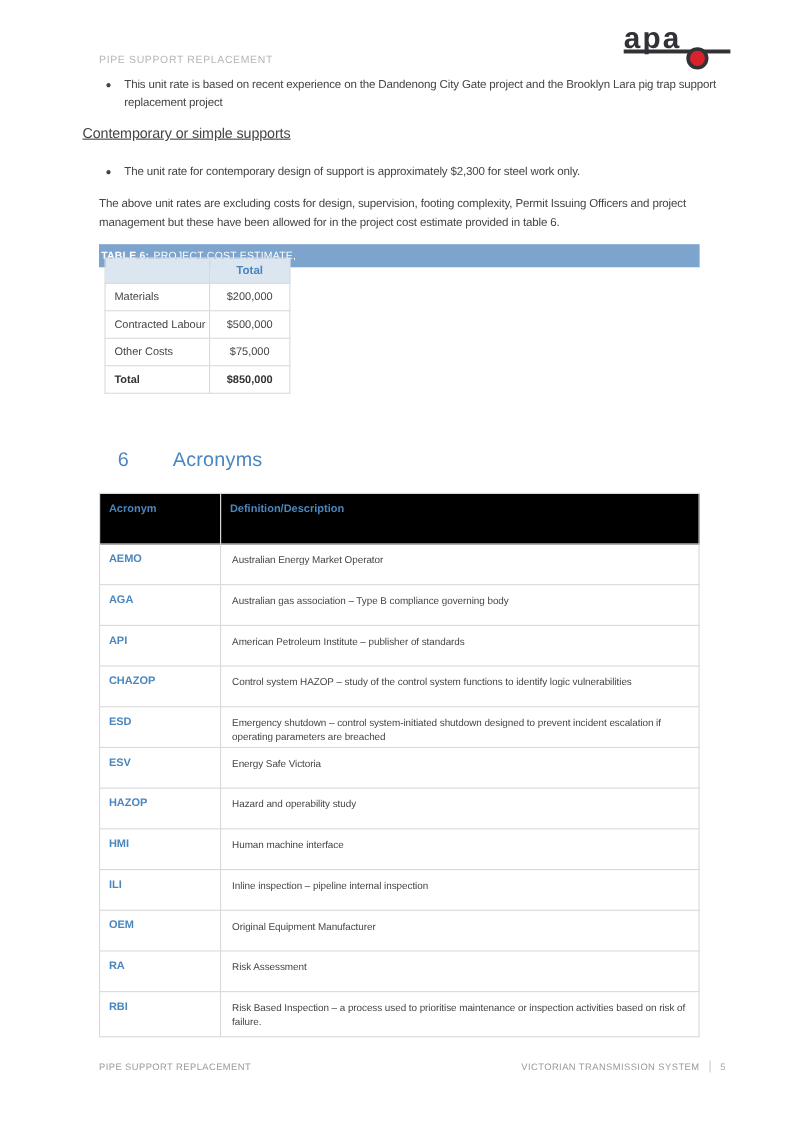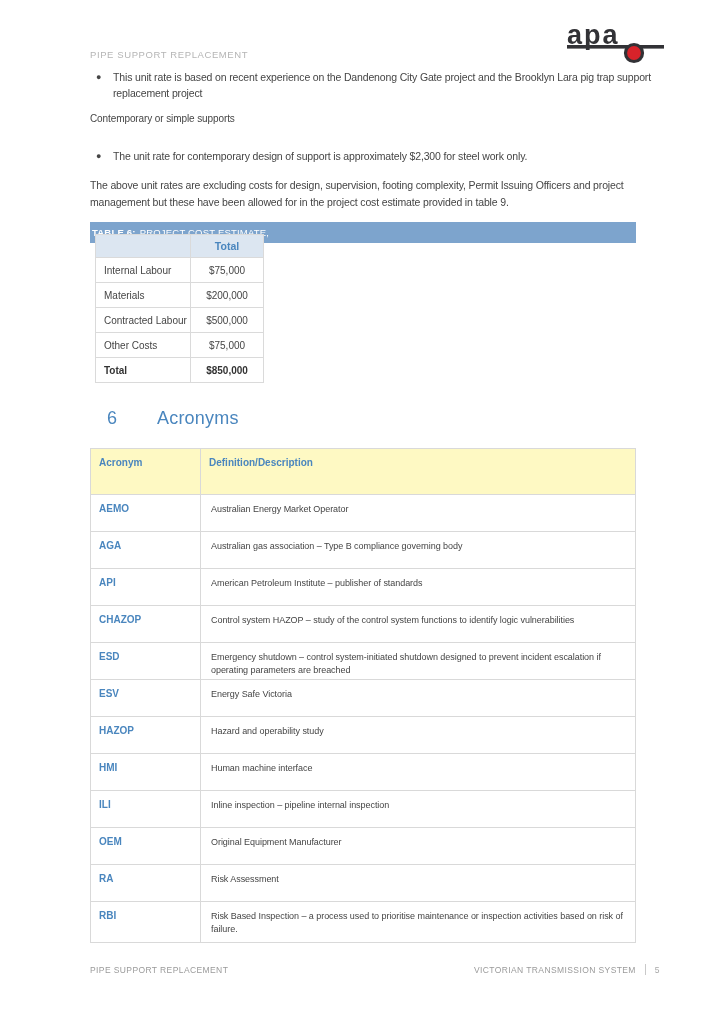--- a/index.html
+++ b/index.html
@@ -29,7 +29,7 @@
   }
   .bullet-item .dot { width:23px; flex:0 0 23px; padding-left:6px; font-size:9px; line-height:16px; }
   .bullet-1 { top:69px; }
-  .subheading { position:absolute; left:90px; top:113px; font-size:10px; color:#454545; letter-spacing:-0.1px; }
+  .subheading { position:absolute; left:75px; top:113px; font-size:13px; color:#454545; letter-spacing:-0.1px;text-decoration:underline; }
   .bullet-2 { top:148px; }
   .paragraph {
     position:absolute; left:90px; top:177px; width:580px;

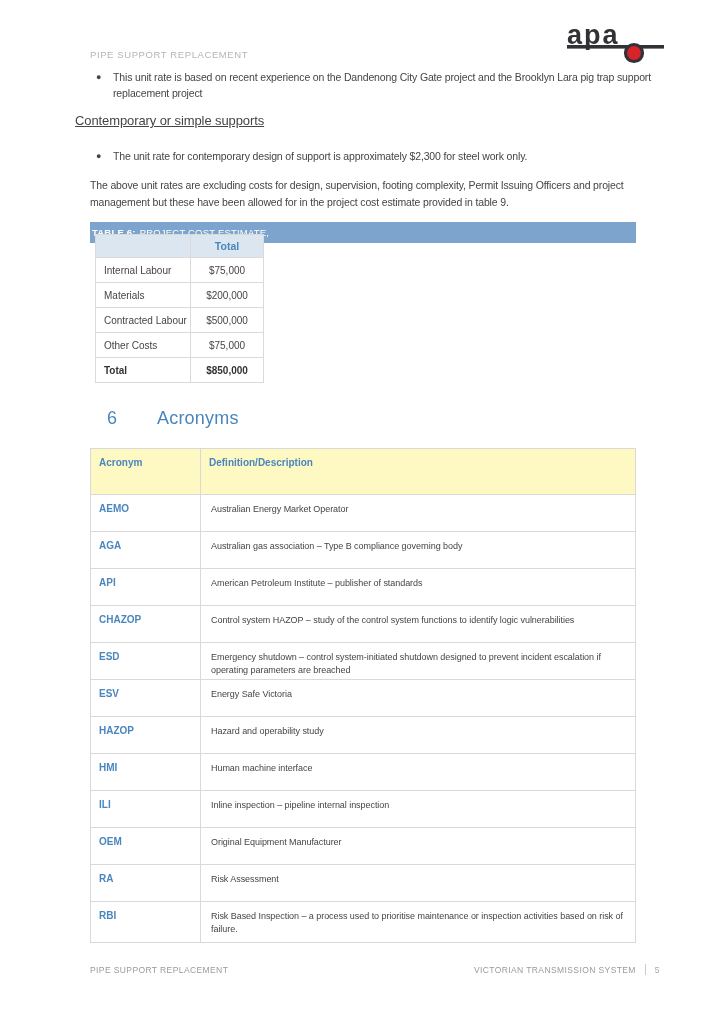--- a/index.html
+++ b/index.html
@@ -116,7 +116,7 @@
     <span>The unit rate for contemporary design of support is approximately $2,300 for steel work only.</span>
   </div>
 
-  <div class="paragraph">The above unit rates are excluding costs for design, supervision, footing complexity, Permit Issuing Officers and project management but these have been allowed for in the project cost estimate provided in table 9.</div>
+  <div class="paragraph">The above unit rates are excluding costs for design, supervision, footing complexity, Permit Issuing Officers and project management but these have been allowed for in the project cost estimate provided in table 6.</div>
 
   <div class="caption-bar">
     <span class="cap-label">TABLE 6:</span><span>PROJECT COST ESTIMATE,</span>

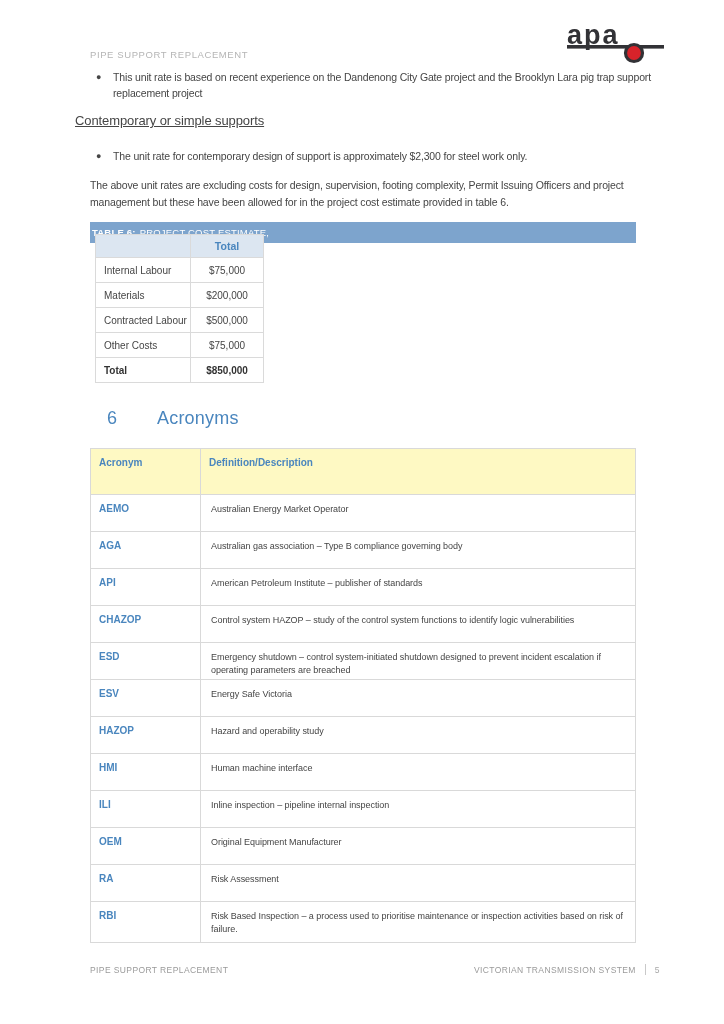--- a/index.html
+++ b/index.html
@@ -129,10 +129,6 @@
       <th class="col-value">Total</th>
     </tr>
     <tr>
-      <td class="col-label">Internal Labour</td>
-      <td class="col-value">$75,000</td>
-    </tr>
-    <tr>
       <td class="col-label">Materials</td>
       <td class="col-value">$200,000</td>
     </tr>

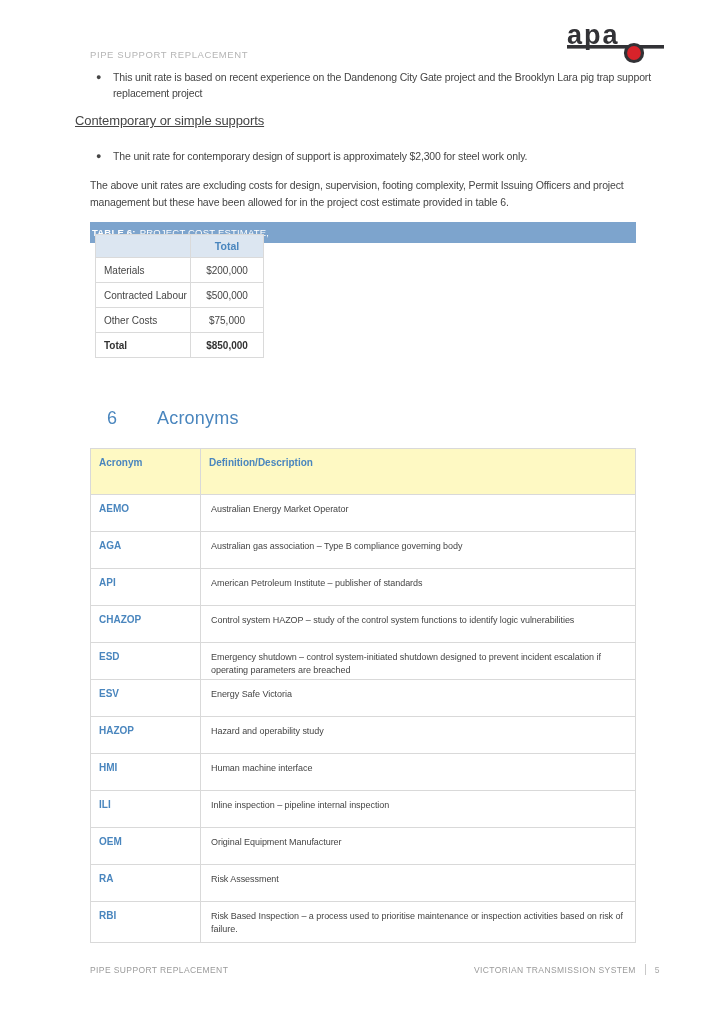--- a/index.html
+++ b/index.html
@@ -73,7 +73,7 @@
   .acr-table th, .acr-table td {
     border:1px solid #d9d9d9; vertical-align:top; text-align:left;
   }
-  .acr-table th { background:#fef9c3; height:46px; color:#4a86be; font-size:10px; padding:8px 0 0 8px; }
+  .acr-table th { background:#000000; height:46px; color:#4a86be; font-size:10px; padding:8px 0 0 8px; }
   .acr-table .col-acr { width:110px; }
   .acr-table td { height:37px; padding:8px 6px 0 8px; }
   .acr-table td.acr { color:#4a86be; font-weight:bold; font-size:10px; }

